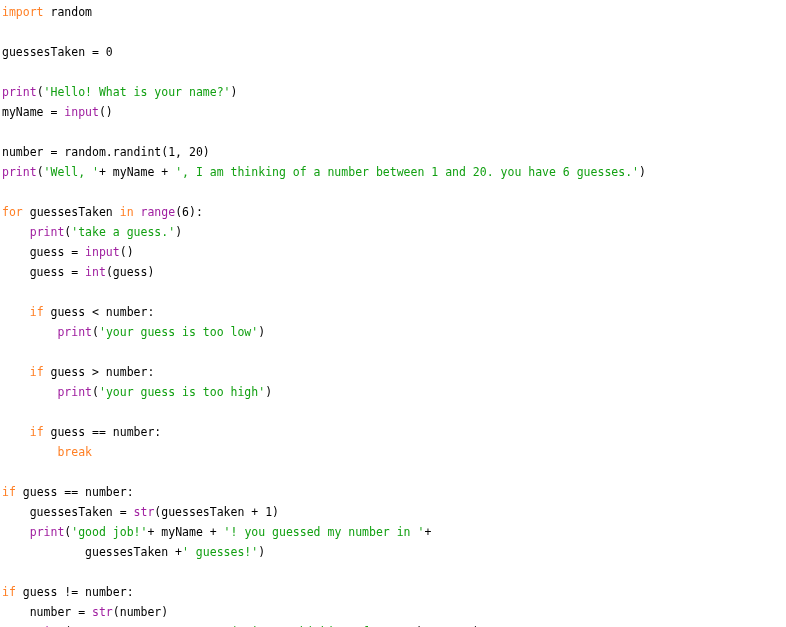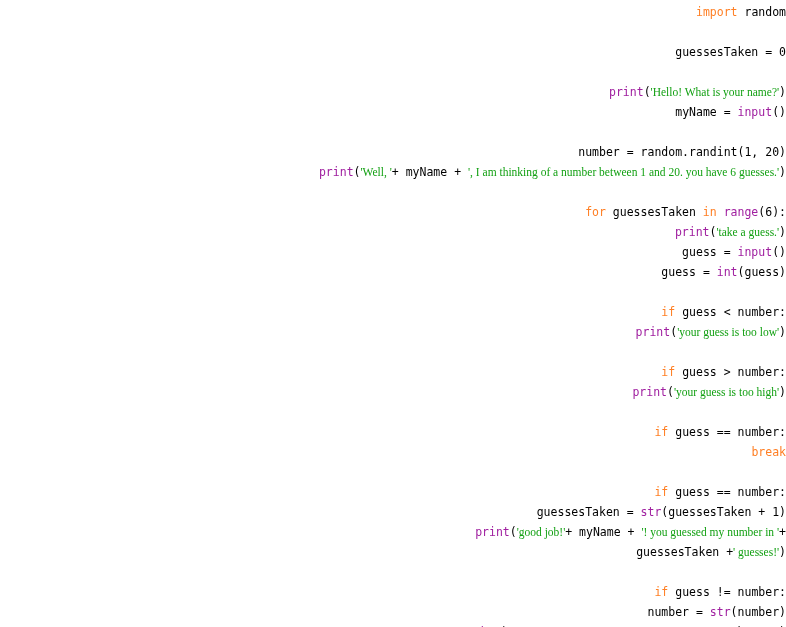--- a/index.html
+++ b/index.html
@@ -25,7 +25,6 @@
     white-space: pre;
     height: 20px;
     min-height: 20px;
-    text-align: right;
   }
   .tok { white-space: pre; }
   .tok-keyword  { color: #ff7f24; }

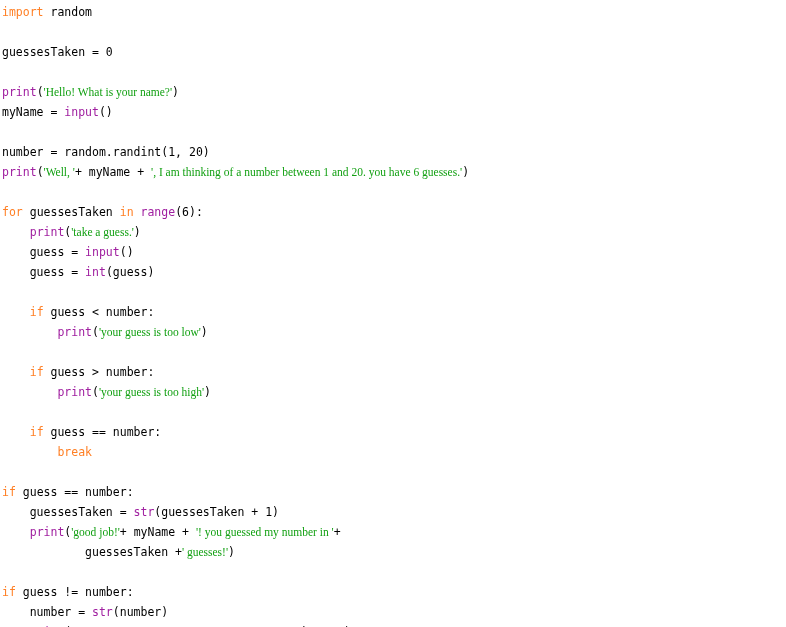--- a/index.html
+++ b/index.html
@@ -29,7 +29,7 @@
   .tok { white-space: pre; }
   .tok-keyword  { color: #ff7f24; }
   .tok-builtin  { color: #a020a0; }
-  .tok-string   { color: #12a012; font-family: Liberation Serif, serif; }
+  .tok-string   { color: #12a012; }
   .tok-plain    { color: #000000; }
   .tok-number   { color: #000000; }
   .tok-punct    { color: #000000; }

